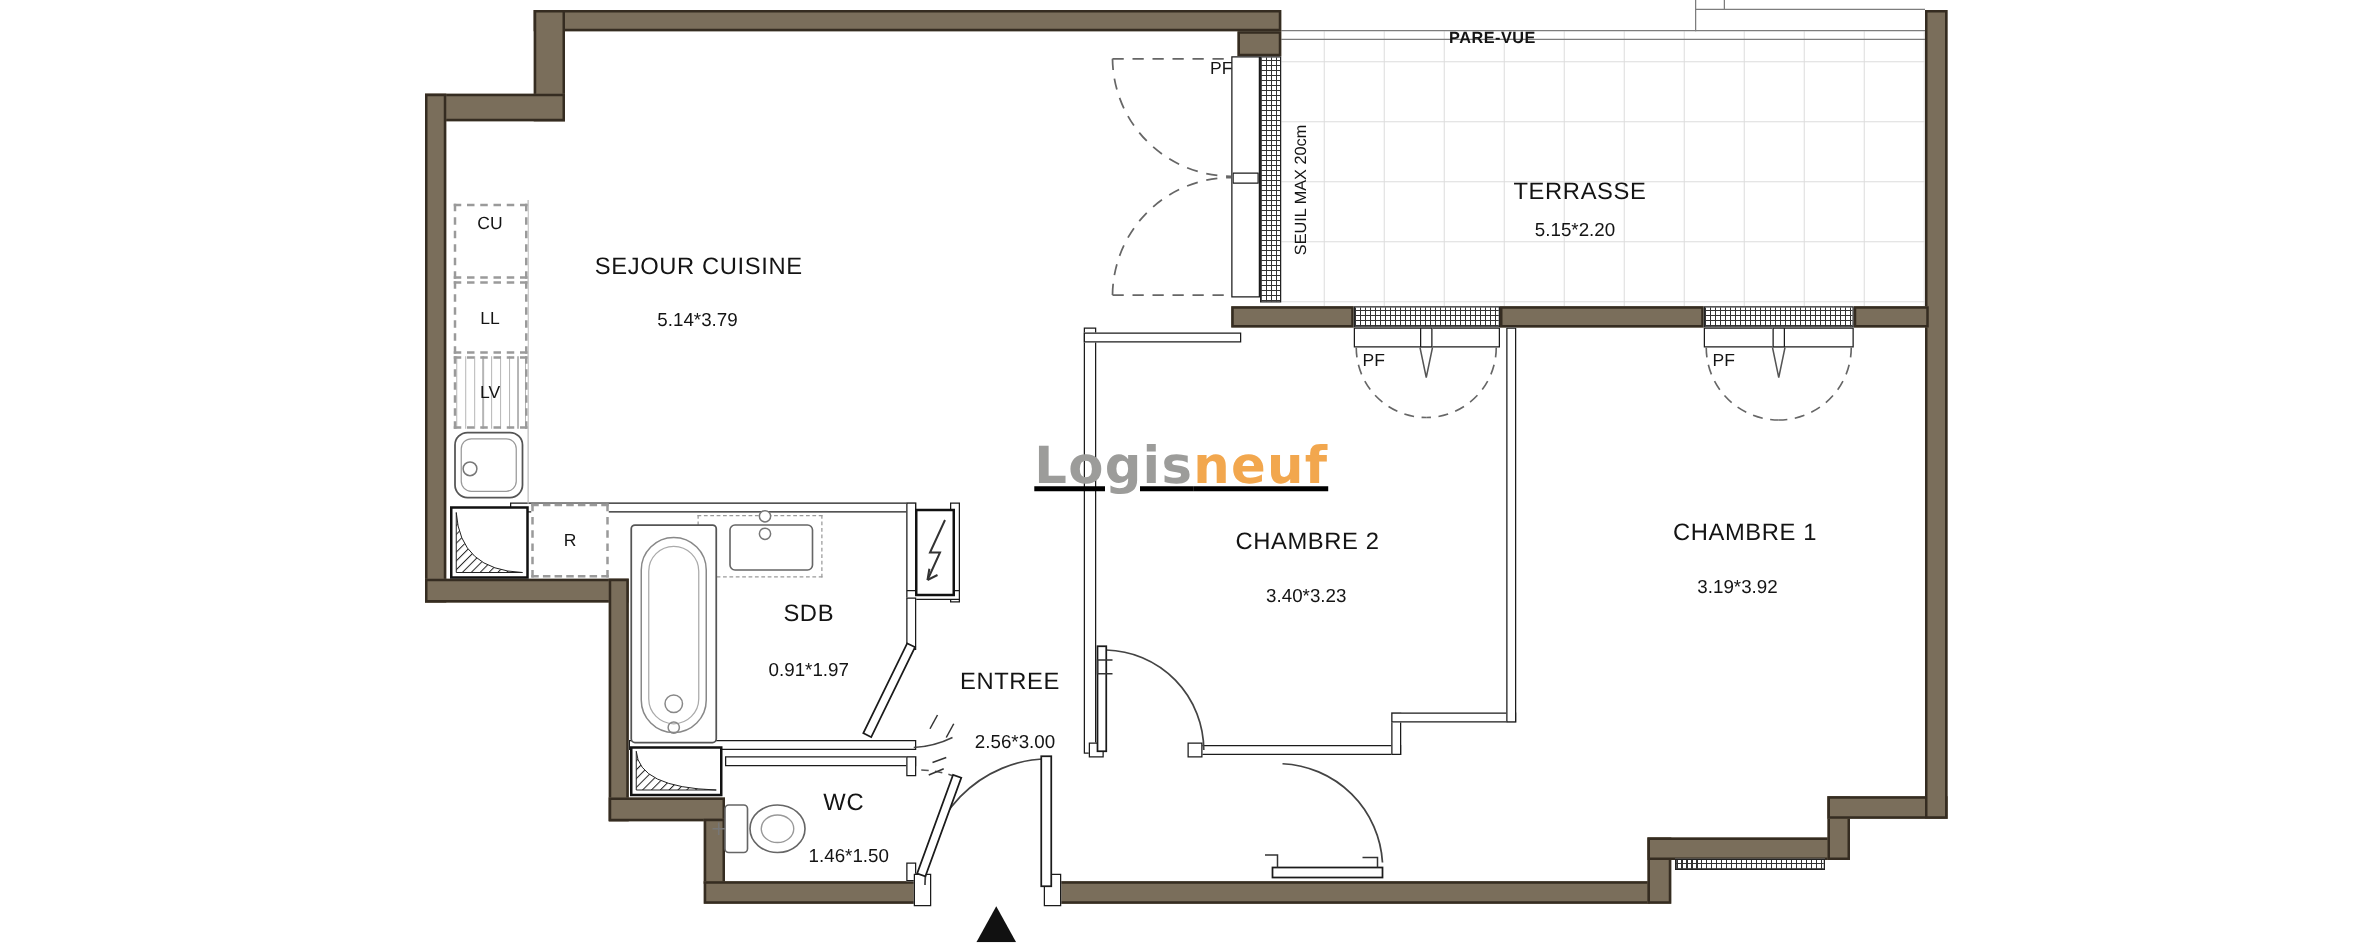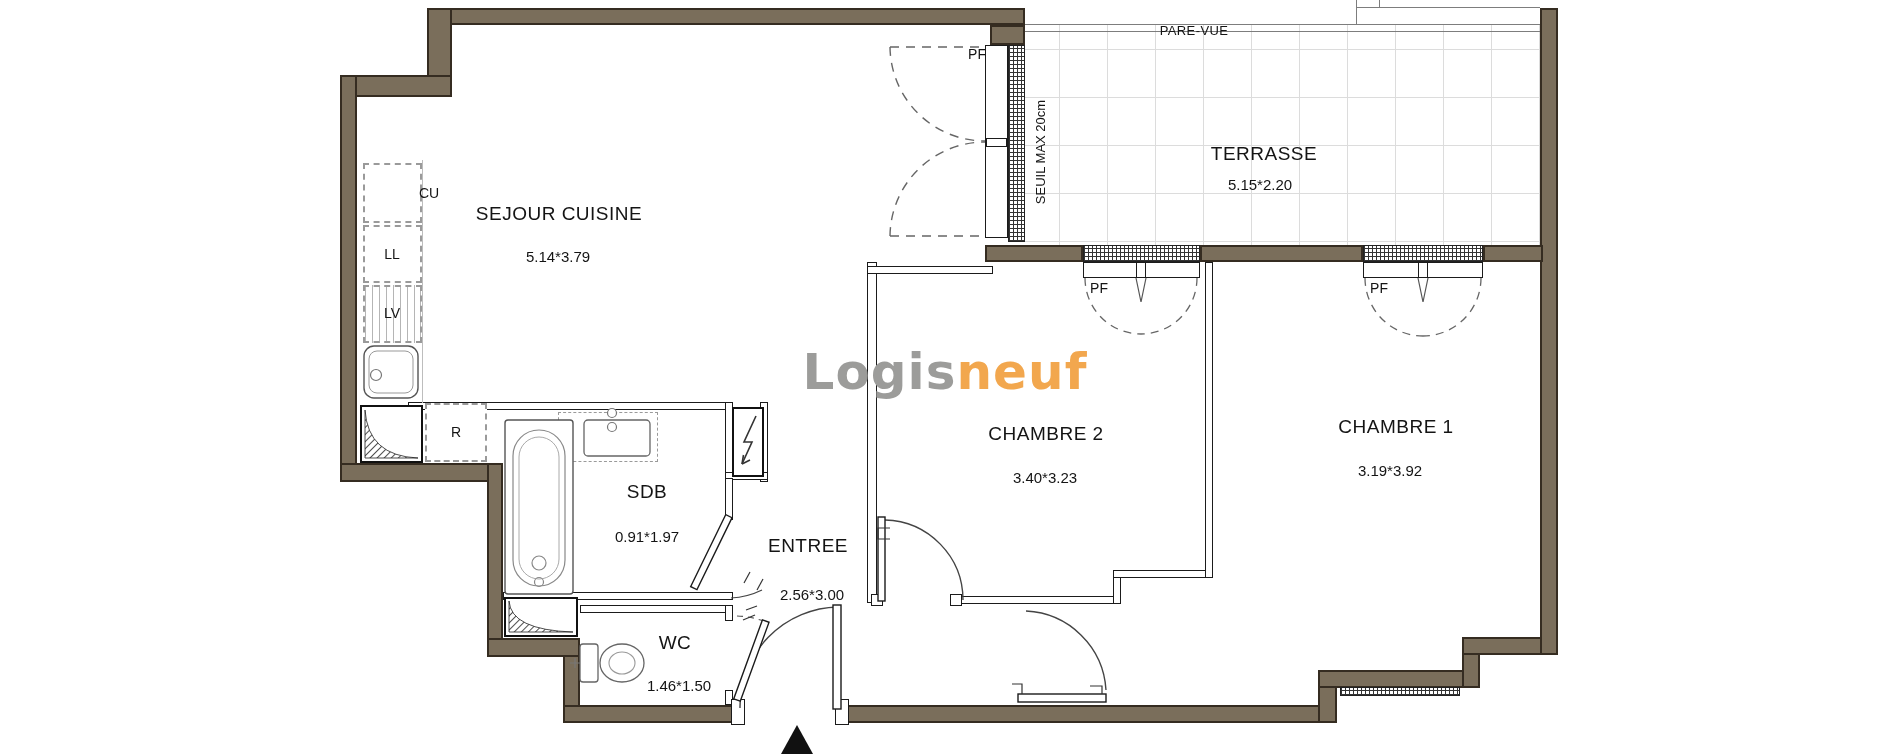--- a/index.html
+++ b/index.html
@@ -21,7 +21,7 @@
   .room-name{font-size:19px;letter-spacing:.5px;}
   .room-dims{font-size:15px;}
   .small{font-size:14px;}
-  .tiny{font-size:13px;letter-spacing:.4px;}
+  .tiny{font-size:13px;letter-spacing:.4px;font-weight:bold;}
   .vertical{transform:translate(-50%,-50%) rotate(-90deg);font-size:13px;}
   .logo{position:absolute;left:945px;top:372px;transform:translate(-50%,-50%);
         font-family:"DejaVu Sans",sans-serif;font-weight:bold;font-size:50px;letter-spacing:1px;}

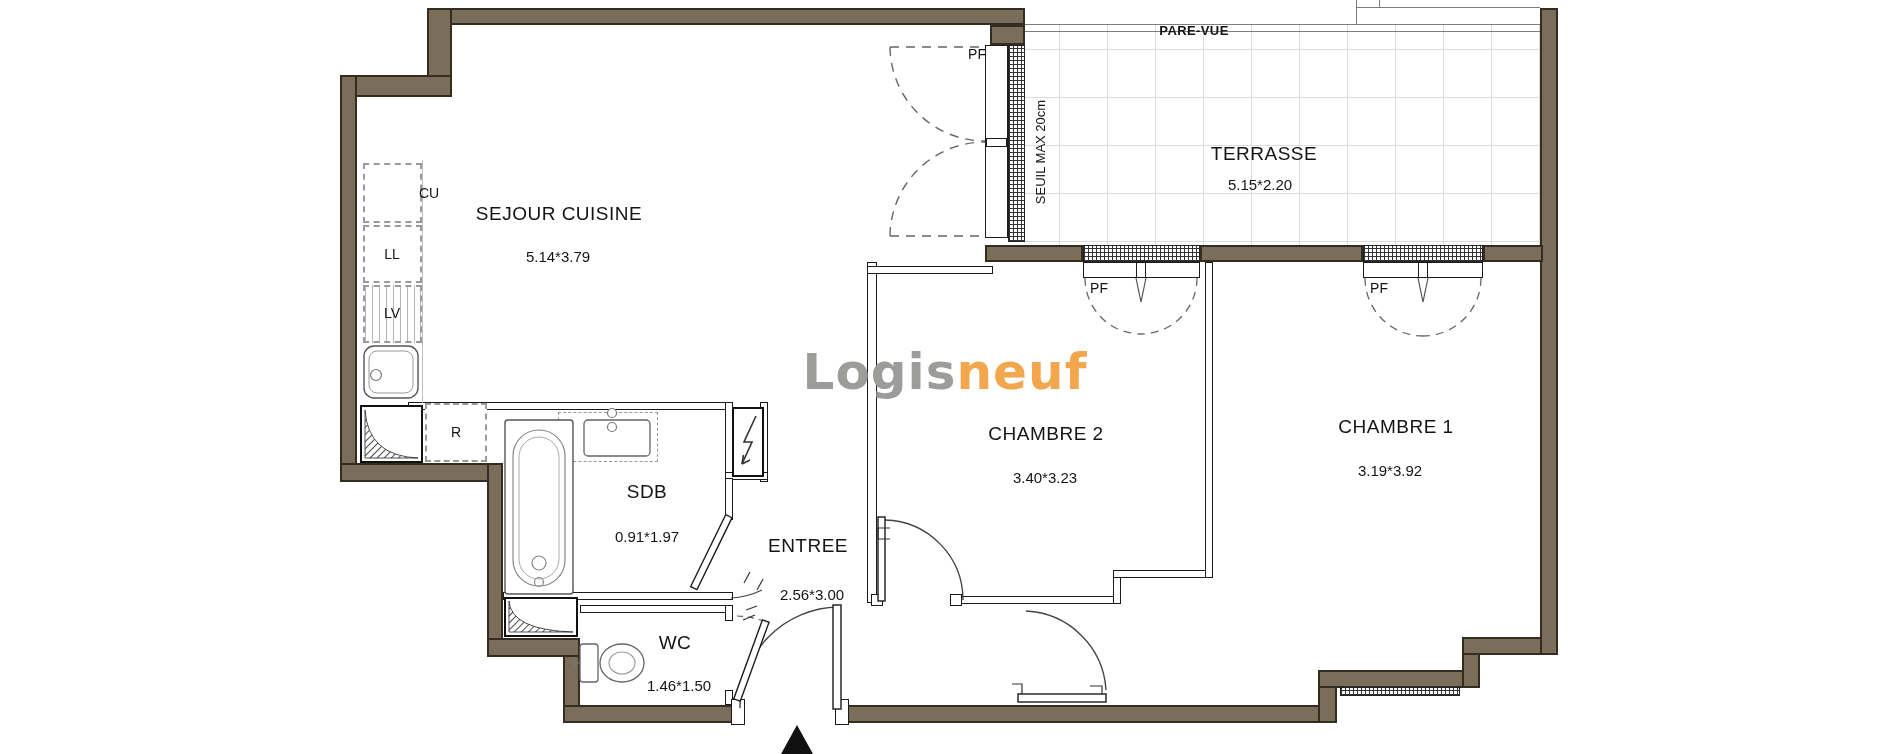--- a/index.html
+++ b/index.html
@@ -233,7 +233,7 @@
   <div class="lbl room-name" style="left:675px;top:643px;">WC</div>
   <div class="lbl room-dims" style="left:679px;top:685px;">1.46*1.50</div>
 
-  <div class="lbl small" style="left:392px;top:193px;margin-left:37px;">CU</div>
+  <div class="lbl small" style="left:392px;top:178px;">CU</div>
   <div class="lbl small" style="left:392px;top:254px;">LL</div>
   <div class="lbl small" style="left:392px;top:313px;">LV</div>
   <div class="lbl small" style="left:456px;top:432px;">R</div>

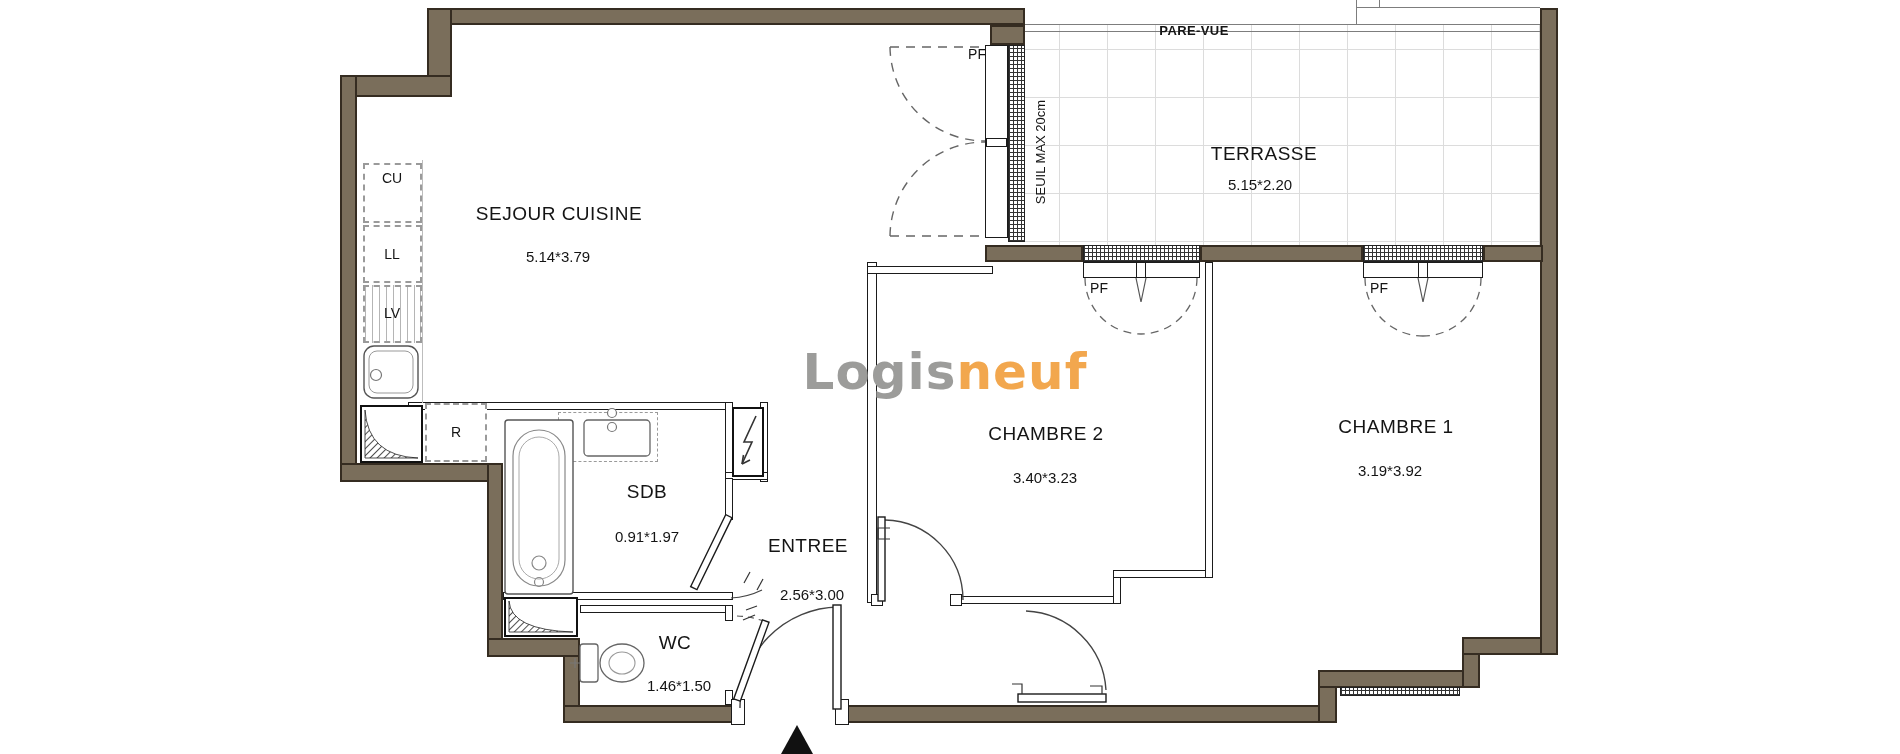--- a/index.html
+++ b/index.html
@@ -24,7 +24,7 @@
   .tiny{font-size:13px;letter-spacing:.4px;font-weight:bold;}
   .vertical{transform:translate(-50%,-50%) rotate(-90deg);font-size:13px;}
   .logo{position:absolute;left:945px;top:372px;transform:translate(-50%,-50%);
-        font-family:"DejaVu Sans",sans-serif;font-weight:bold;font-size:50px;letter-spacing:1px;}
+        font-family:"DejaVu Sans",sans-serif;font-weight:bold;font-size:41px;letter-spacing:1px;text-decoration:underline;}
   .logo .p1{color:#9c9c9a;}
   .logo .p2{color:#f2a74e;}
   svg{position:absolute;left:0;top:0;}

